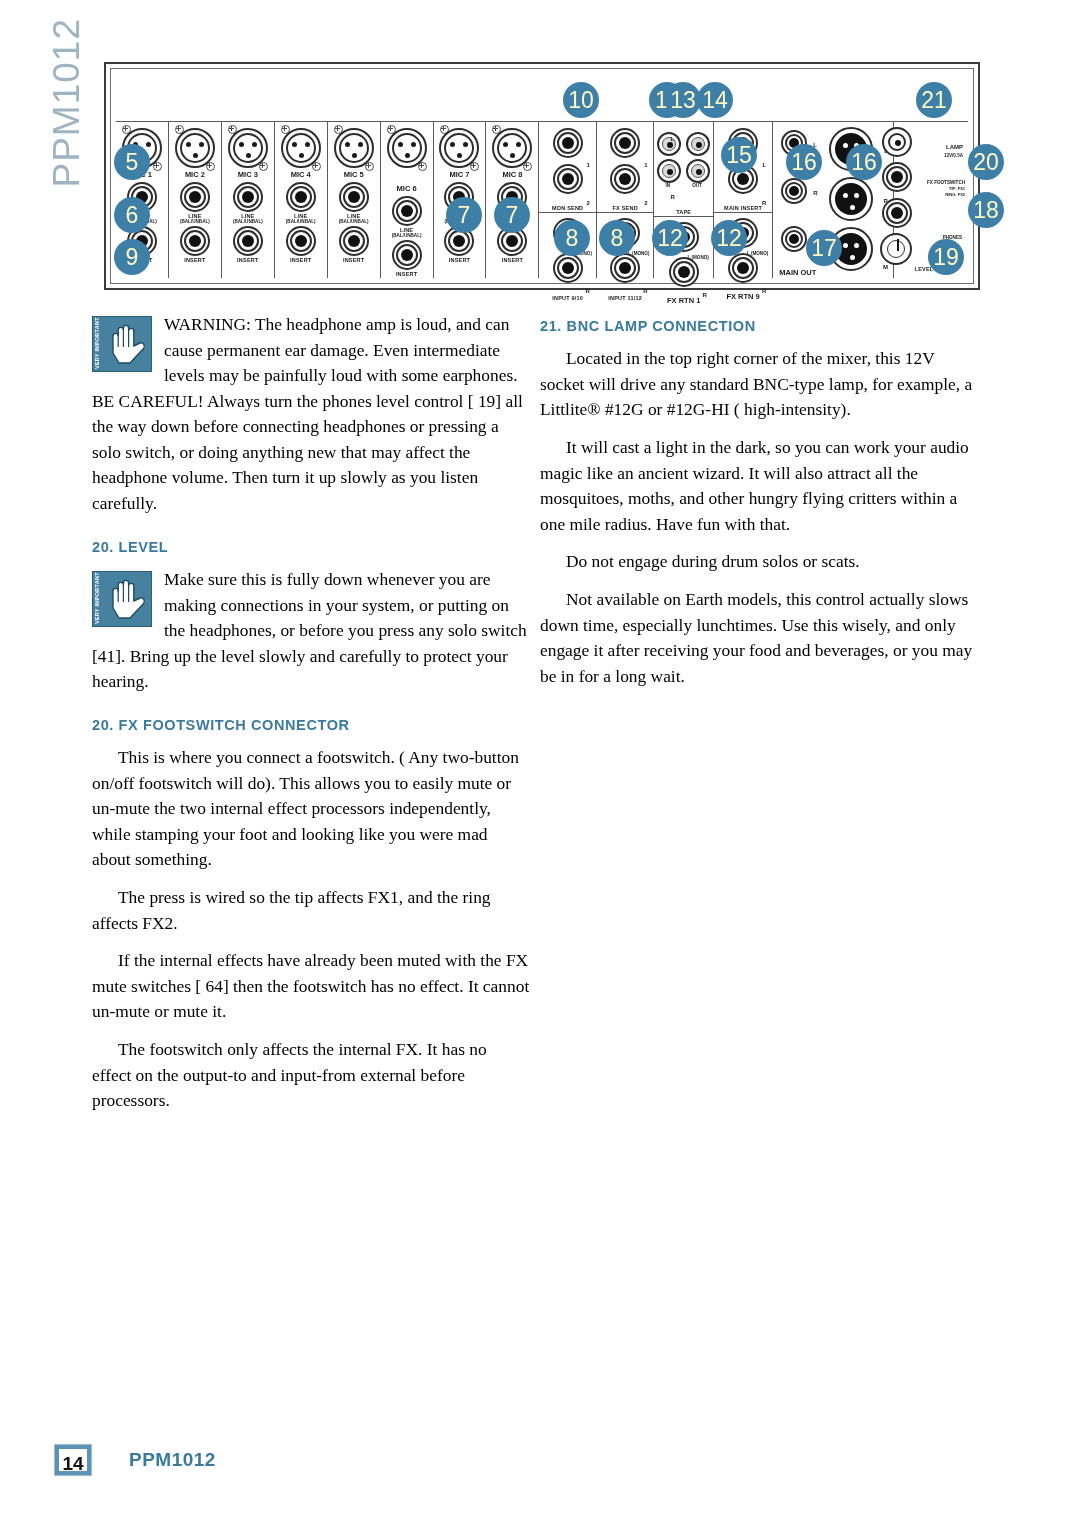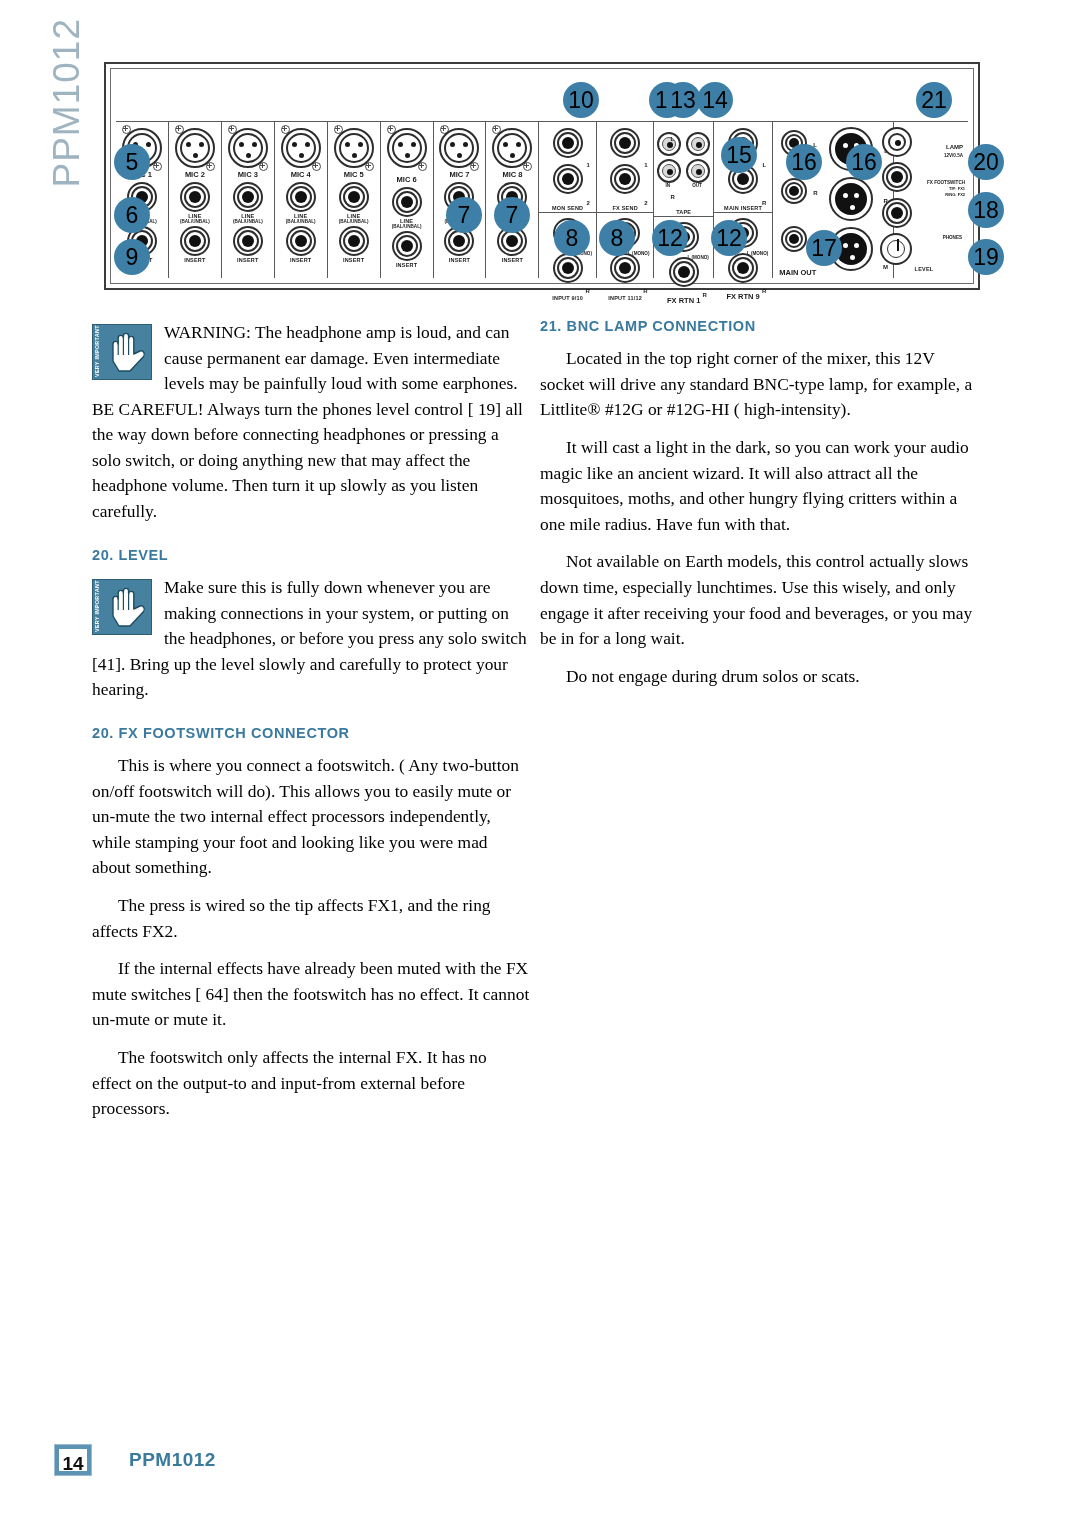--- a/index.html
+++ b/index.html
@@ -290,7 +290,7 @@
     width: 36px; height: 36px;
     border-radius: 50%;
     background: #3d7fa6;
-    color: #000000;
+    color: #fef9c3;
     font-family: "Liberation Sans", sans-serif;
     font-size: 23px;
     font-weight: 400;

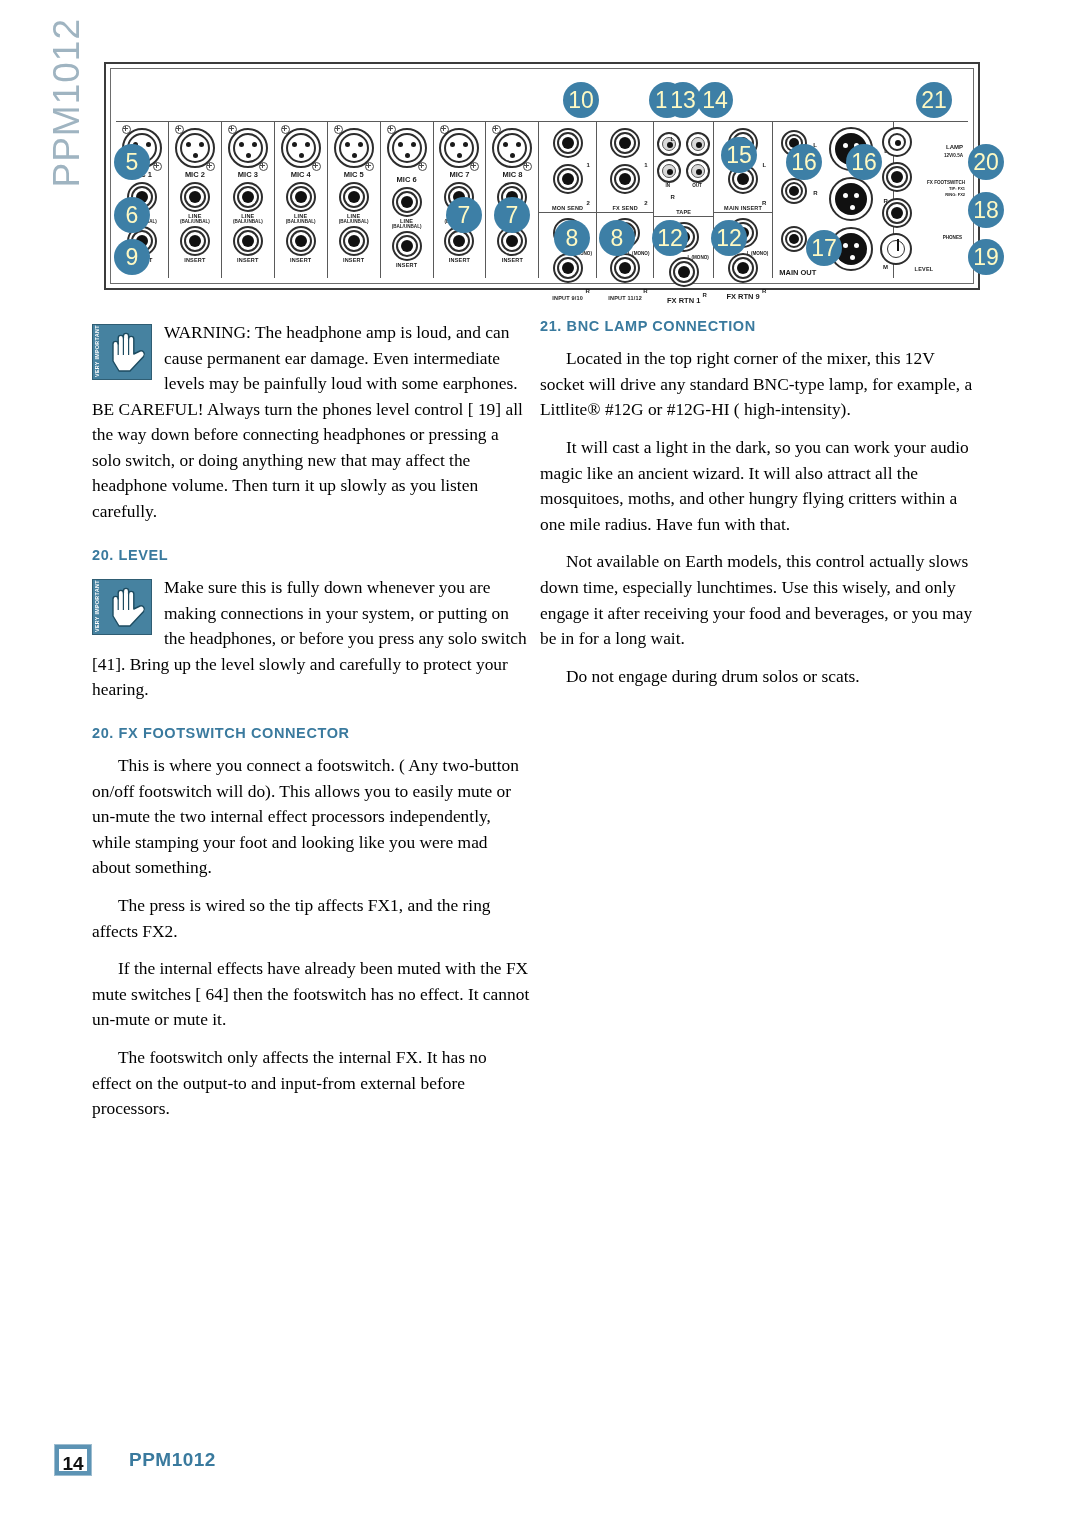--- a/index.html
+++ b/index.html
@@ -485,7 +485,7 @@
             <span class="xlr-pin p2"></span>
             <span class="xlr-pin p3"></span>
         </div>
-        <div class="lbl-big" style="margin-top:7px;">MIC 6</div>
+        <div class="lbl-big" style="margin-top:16px;">MIC 6</div>
         <div class="jack" style="margin-top:3px;"></div>
         <div class="lbl" style="margin-top:1px;">LINE</div>
         <div class="lbl-sm">(BAL/UNBAL)</div>

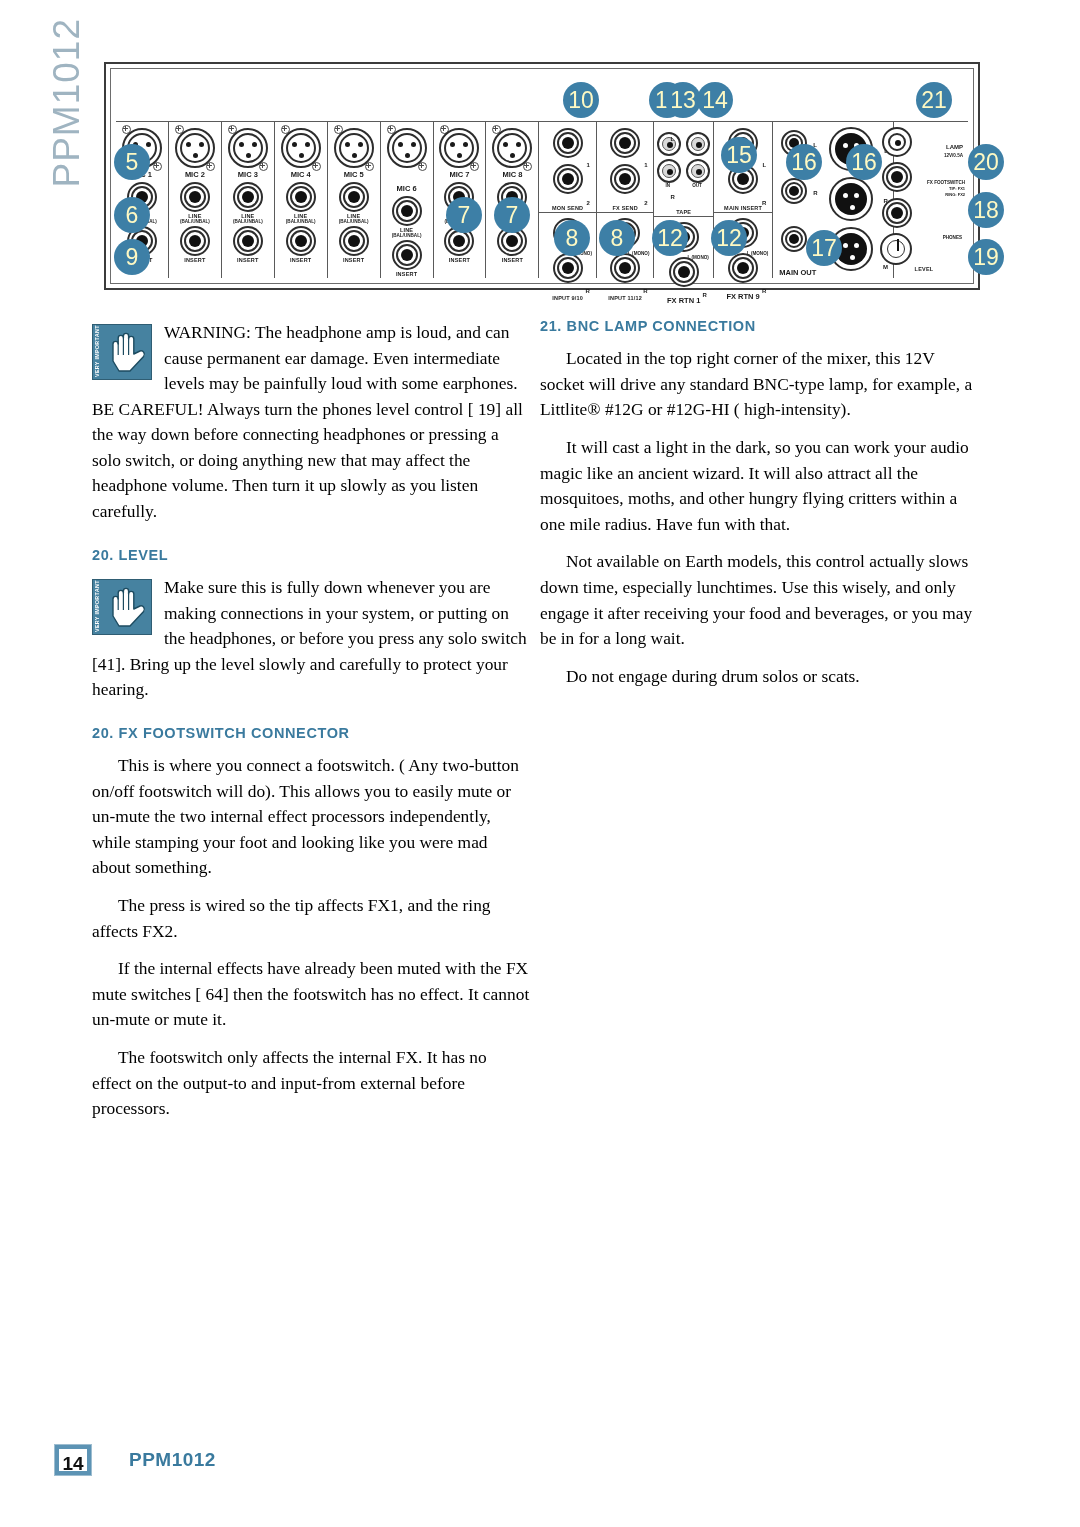--- a/index.html
+++ b/index.html
@@ -674,7 +674,7 @@
   <div class="callout" style="left:810px;top:18px;">21</div>
   <div class="callout" style="left:862px;top:80px;">20</div>
   <div class="callout" style="left:862px;top:128px;">18</div>
-  <div class="callout" style="left:862px;top:175px;">19</div>
+  <div class="callout" style="left:822px;top:175px;">19</div>
 </div>
 
 <div class="col col-left">

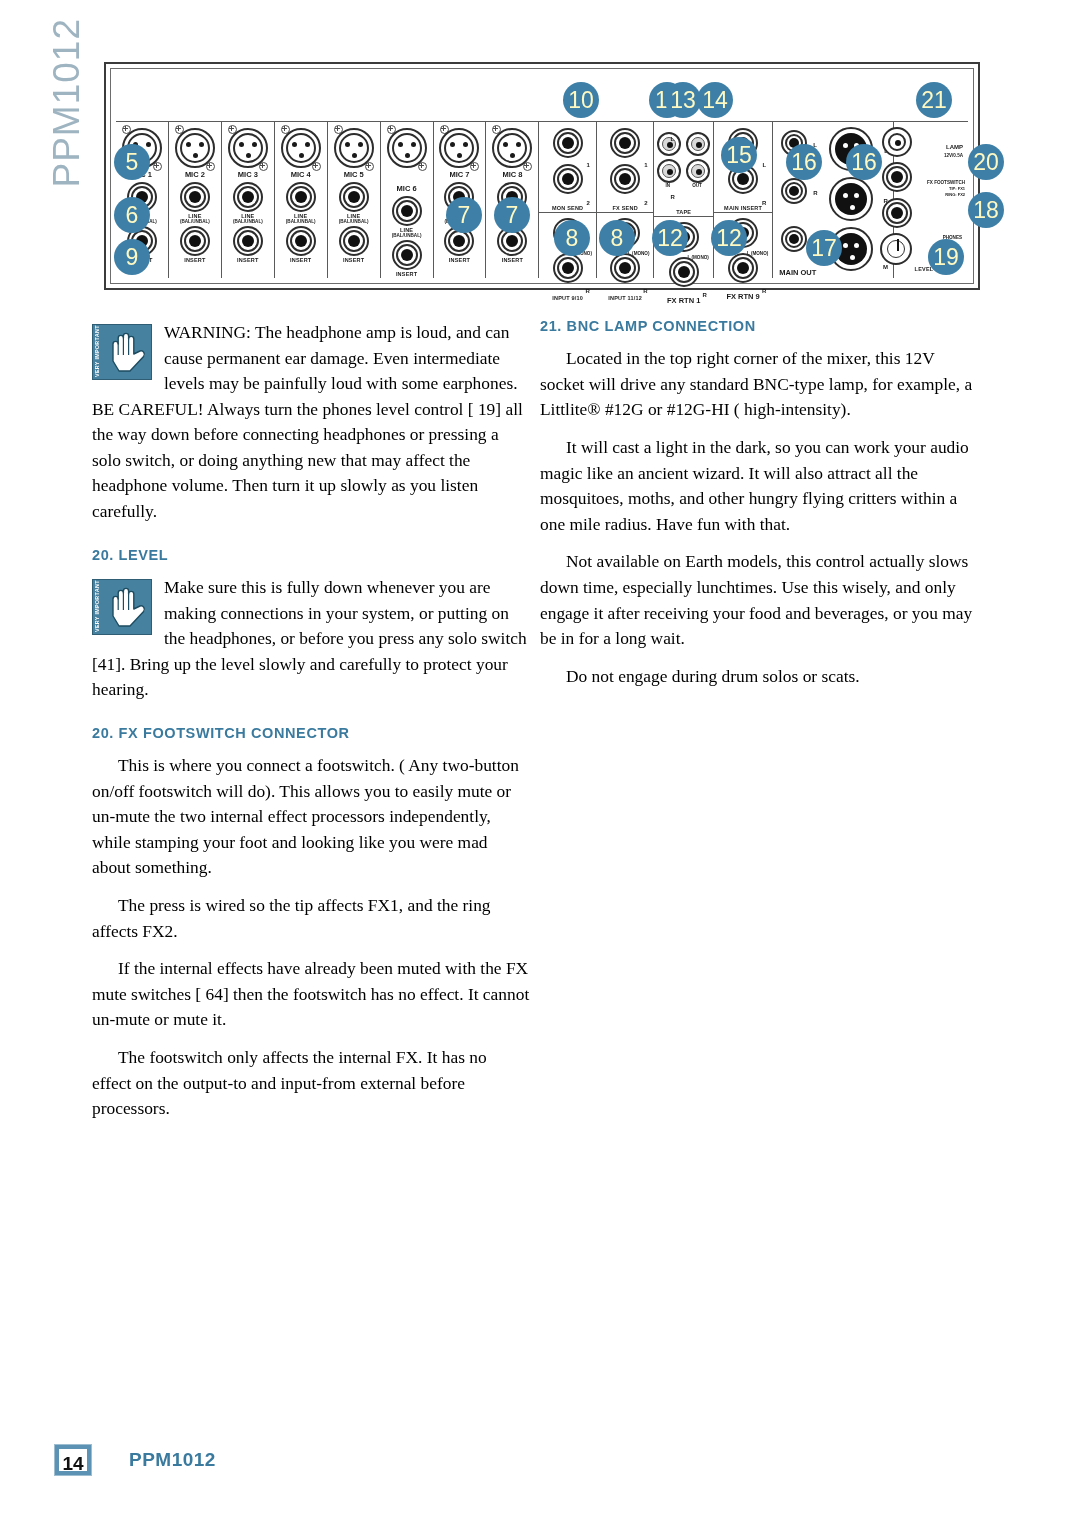--- a/index.html
+++ b/index.html
@@ -307,7 +307,7 @@
     line-height: 1.47;
     text-align: left;
   }
-  .col-left  { left: 92px;  top: 320px; }
+  .col-left  { left: 92px;  top: 312px; }
   .col-right { left: 540px; top: 316px; }
 
   p.body {

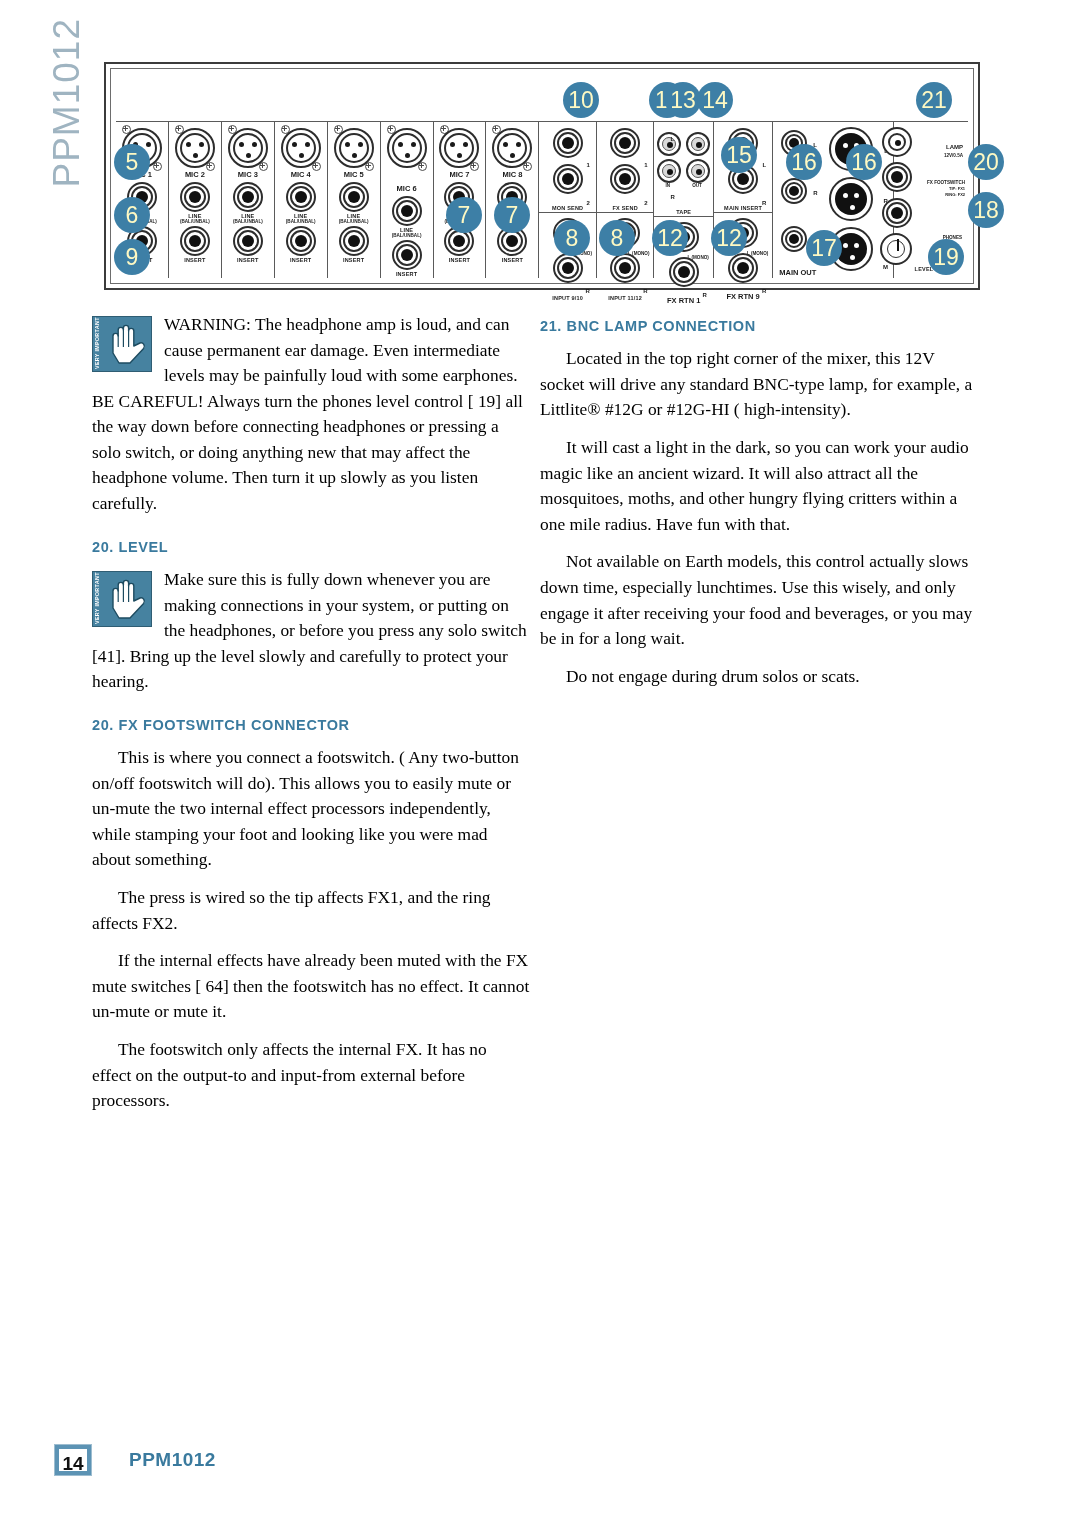--- a/index.html
+++ b/index.html
@@ -715,8 +715,8 @@
   <p class="body">Located in the top right corner of the mixer, this 12V socket will drive any standard BNC-type lamp, for example, a Littlite® #12G or #12G-HI ( high-intensity).</p>
   <p class="body">It will cast a light in the dark, so you can work your audio magic like an ancient wizard. It will also attract all the mosquitoes, moths, and other hungry flying critters within a one mile radius. Have fun with that.</p>
 
+  <p class="body">Do not engage during drum solos or scats.</p>
   <p class="body">Not available on Earth models, this control actually slows down time, especially lunchtimes. Use this wisely, and only engage it after receiving your food and beverages, or you may be in for a long wait.</p>
-  <p class="body">Do not engage during drum solos or scats.</p>
 </div>
 
 <div class="footer">

